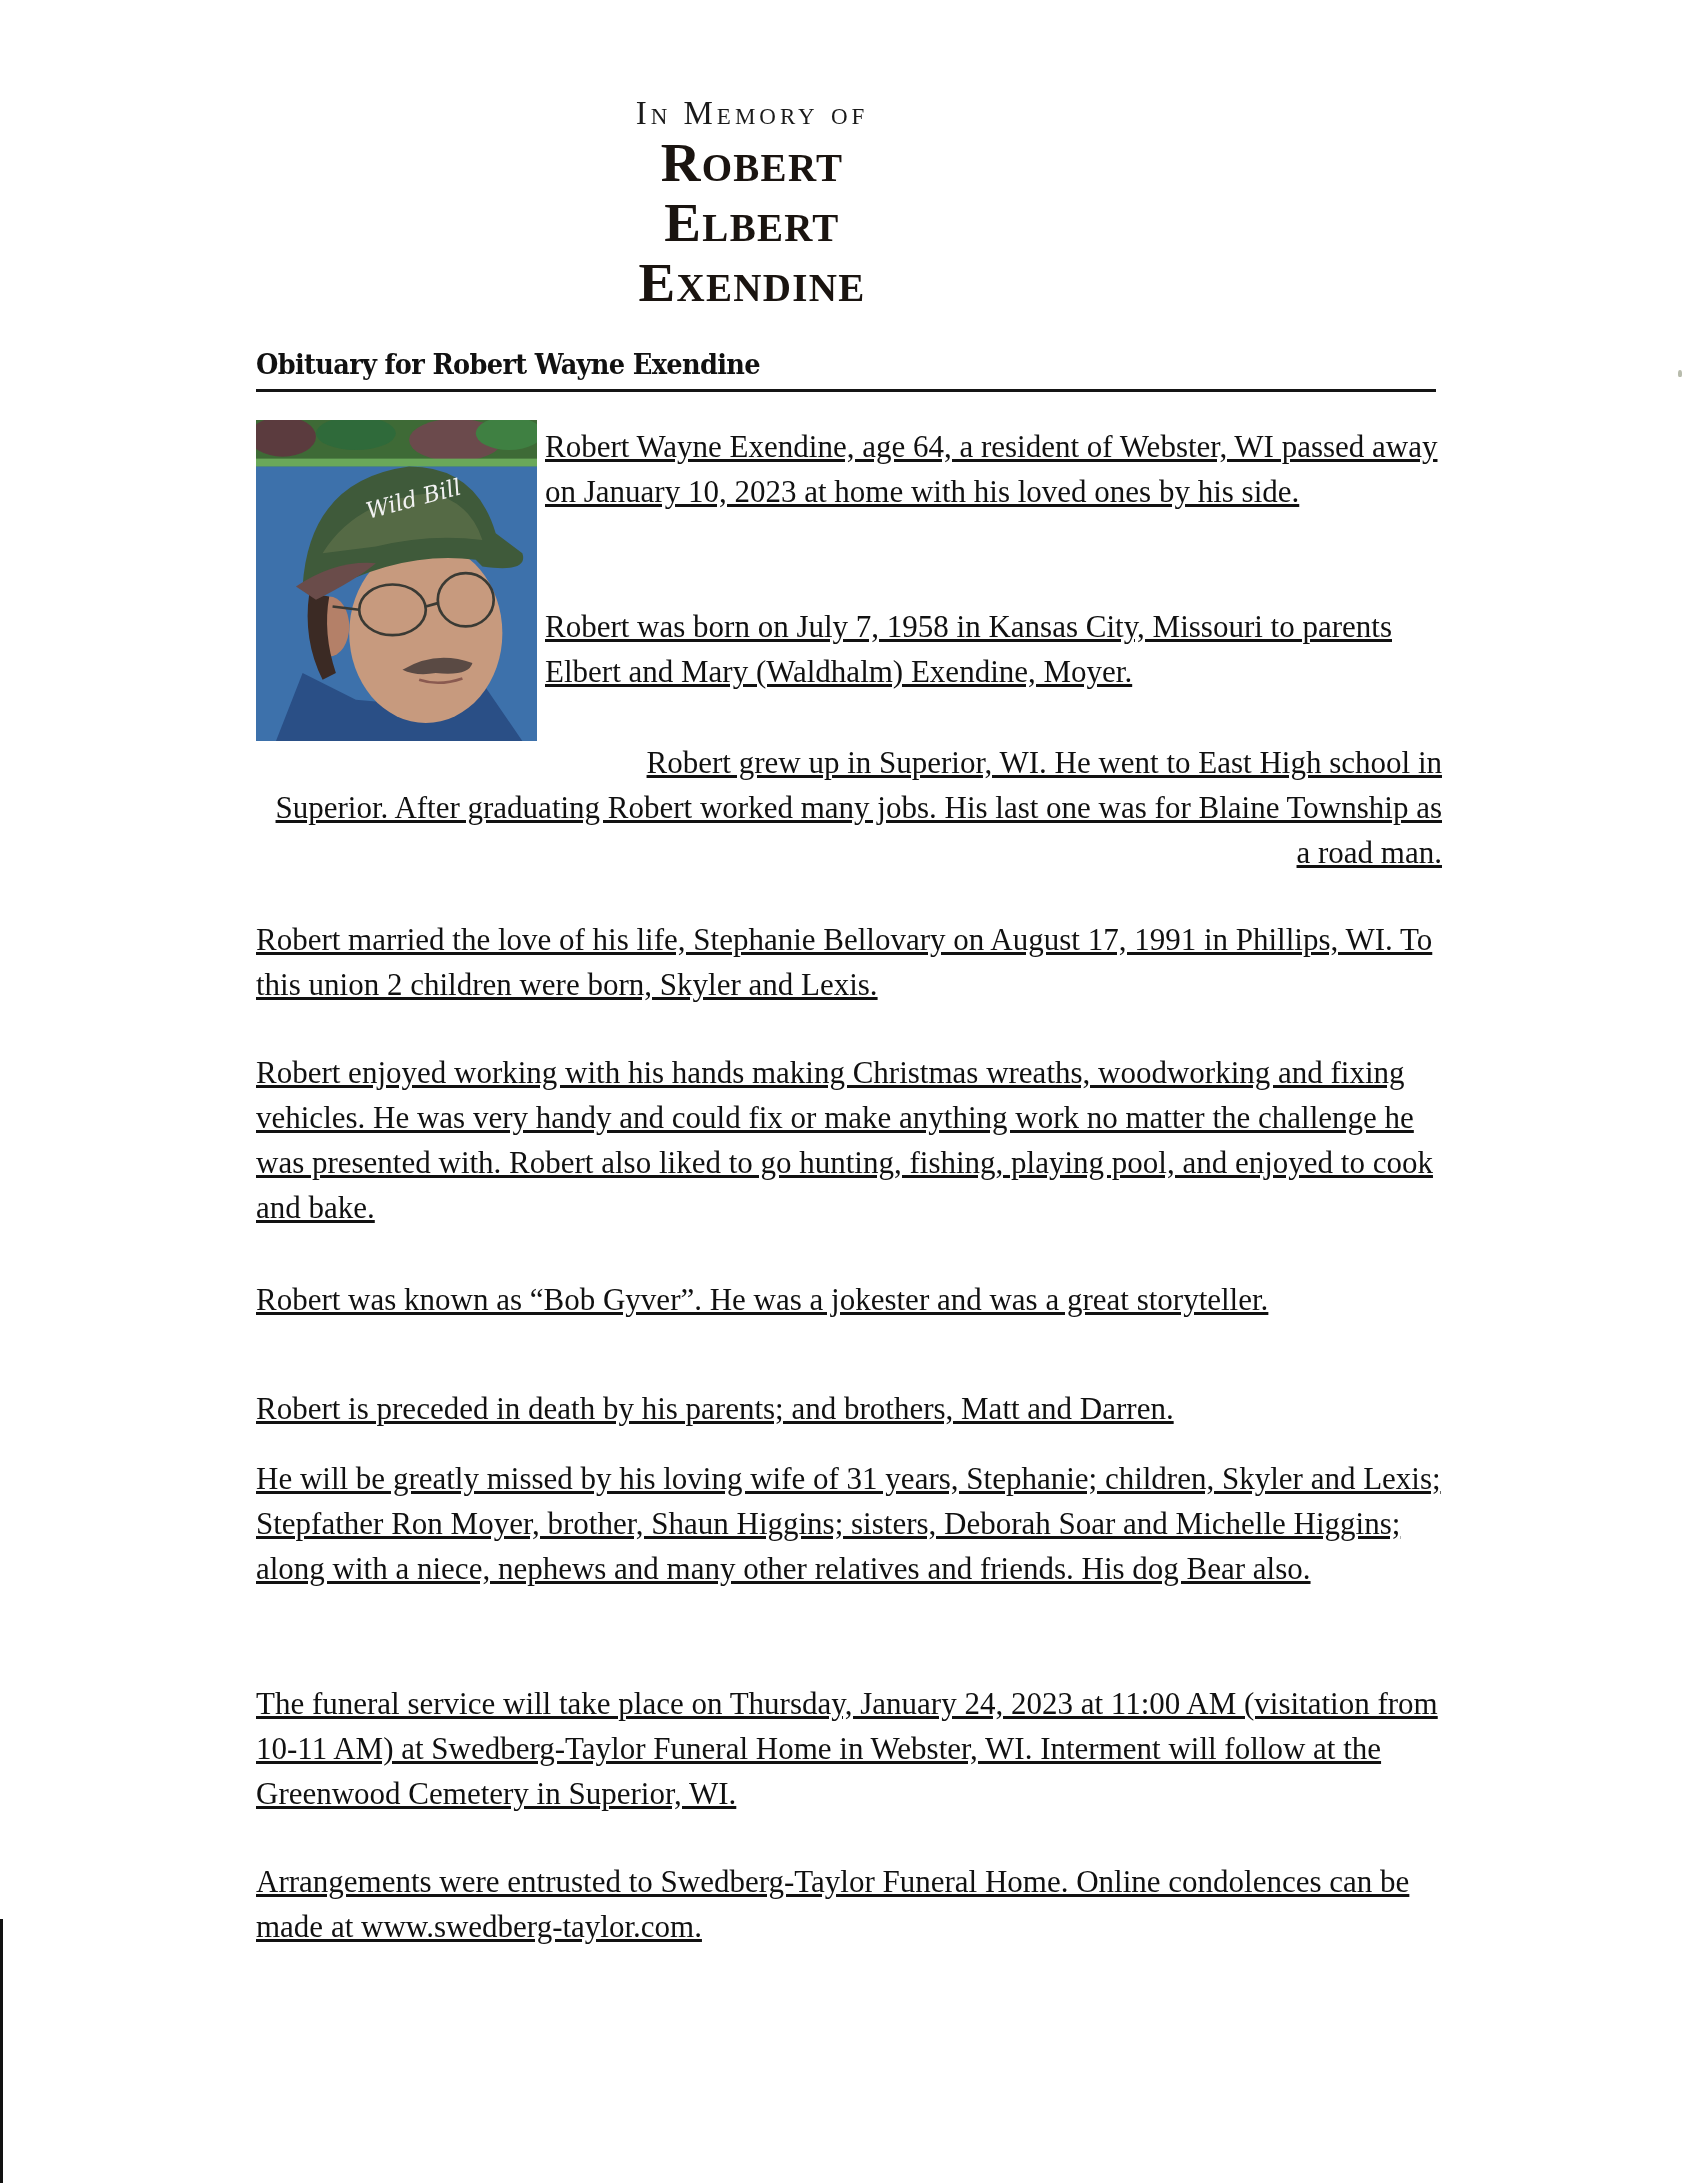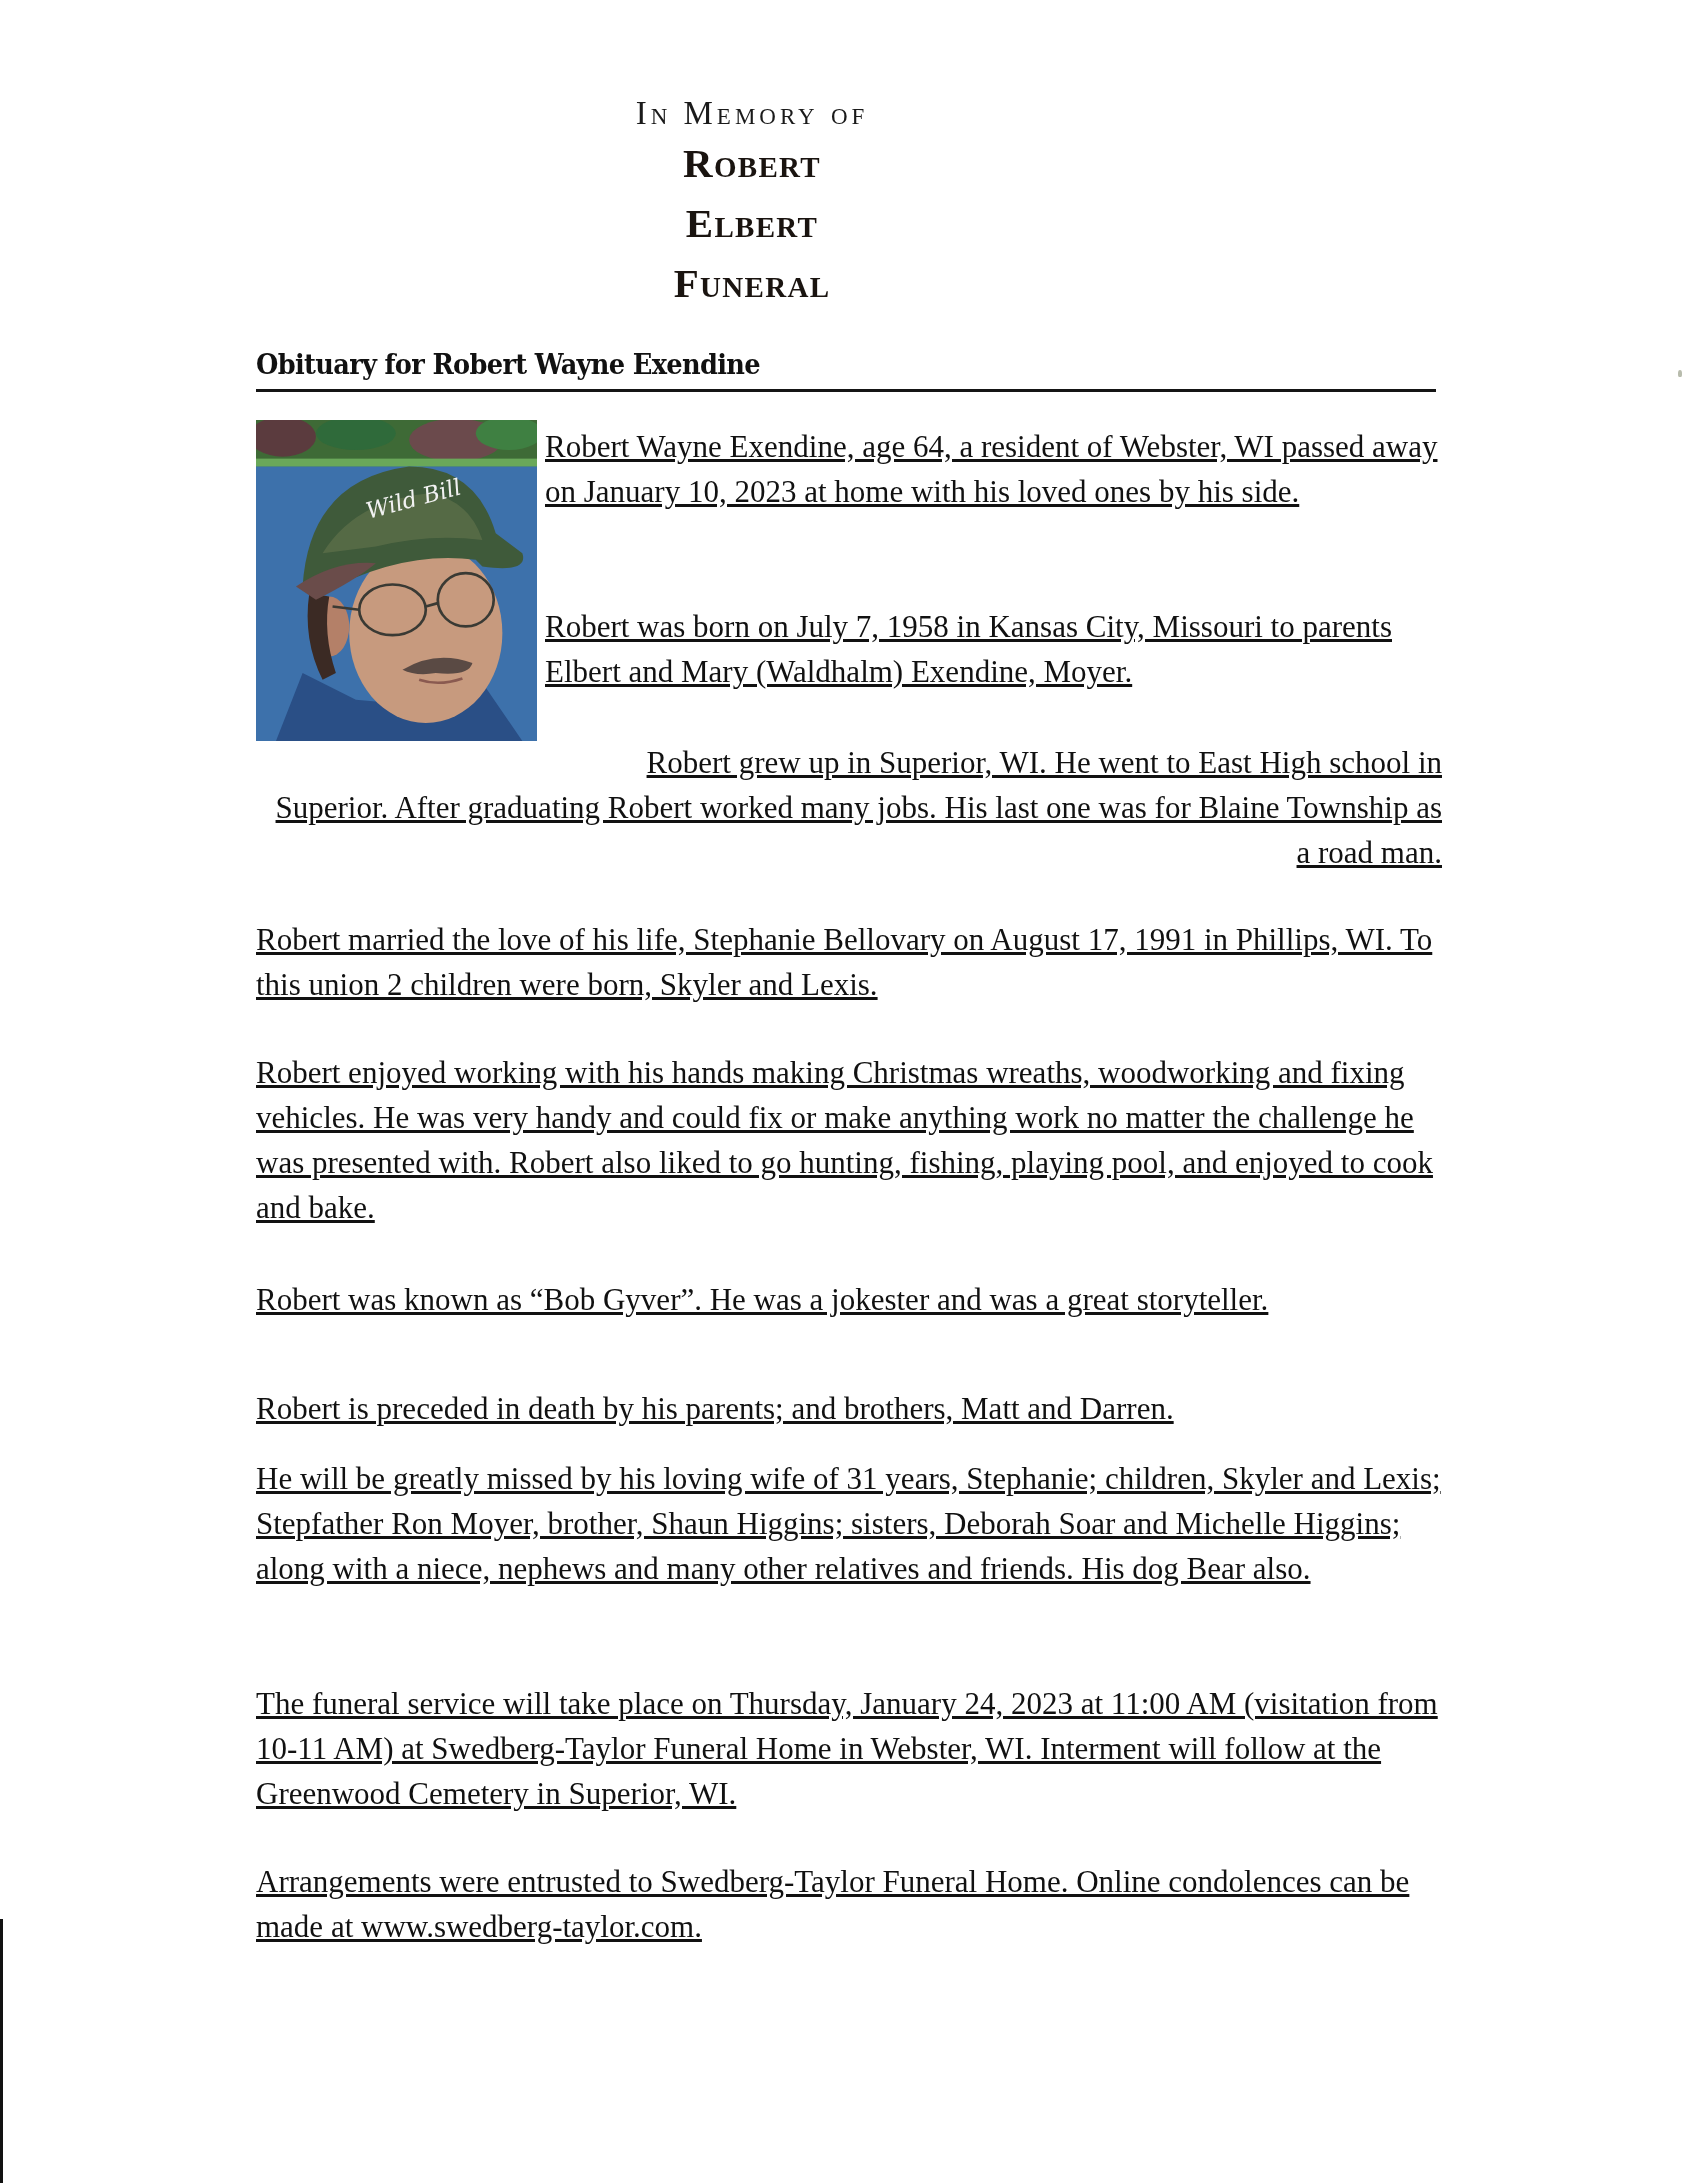--- a/index.html
+++ b/index.html
@@ -50,7 +50,7 @@
       margin: 0;
     }
     .name-line {
-      font-size: 41px;
+      font-size: 55px;
       font-weight: bold;
       font-variant: small-caps;
       letter-spacing: 1.3px;

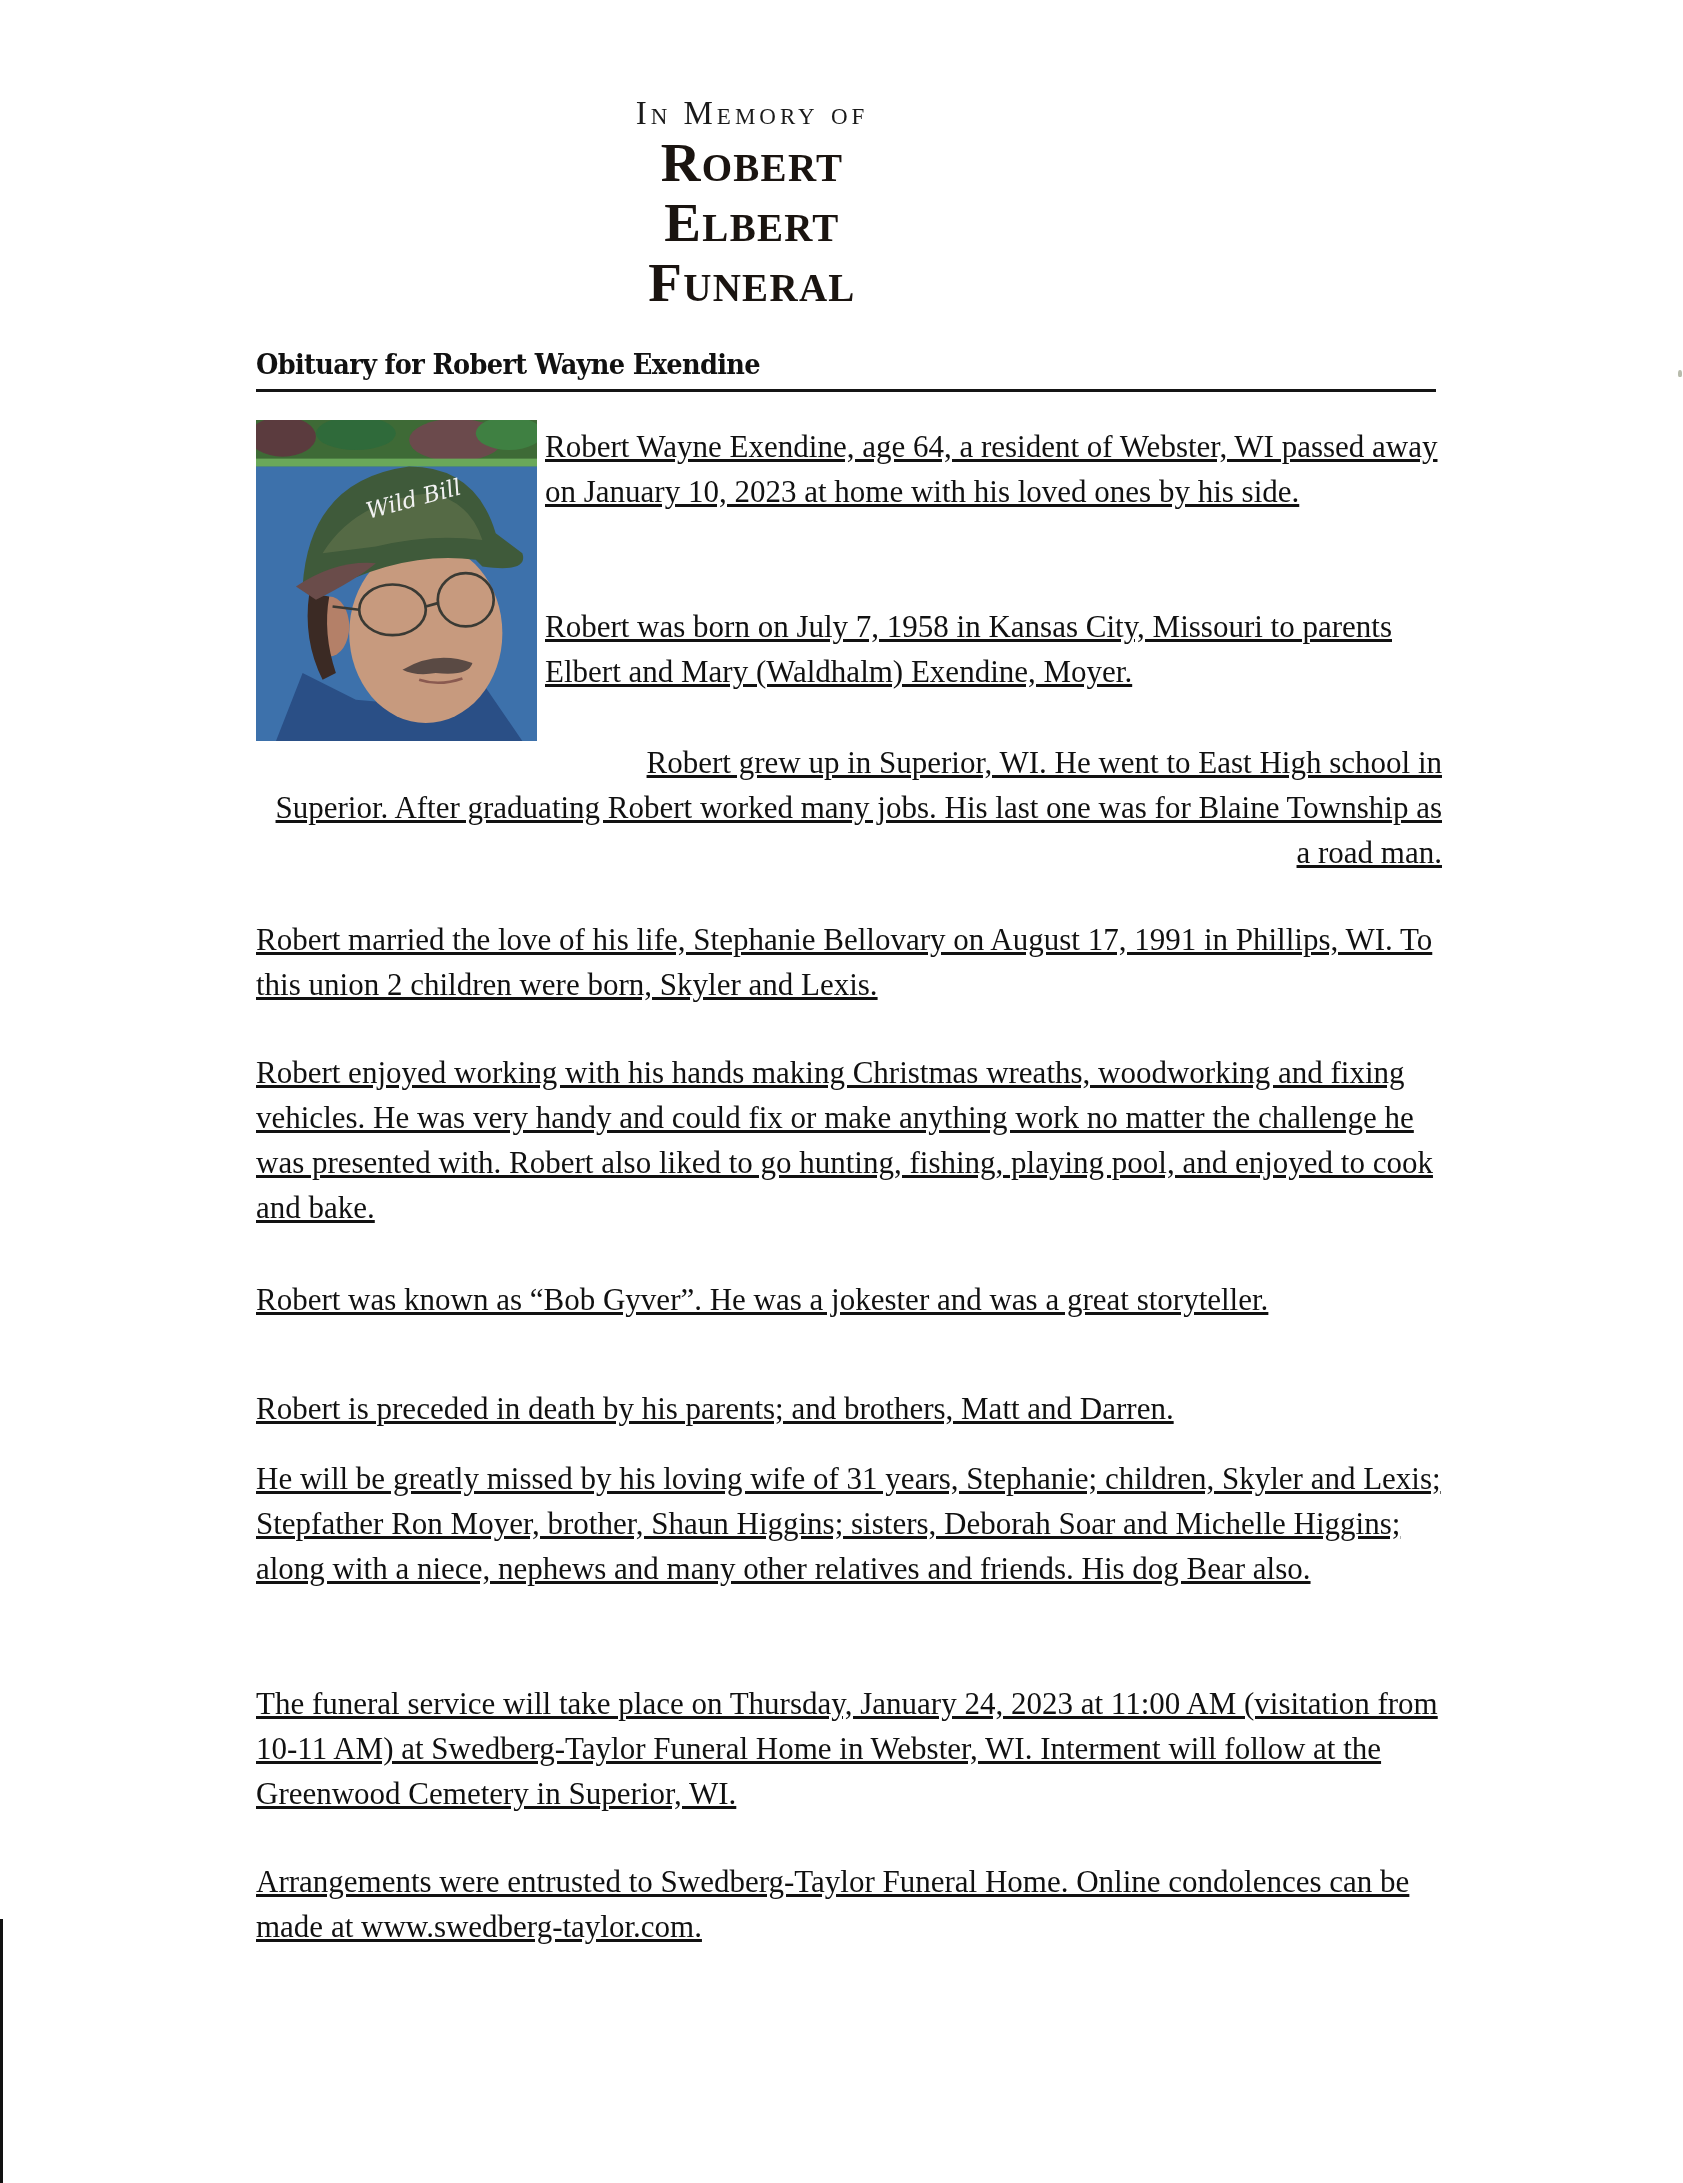--- a/index.html
+++ b/index.html
@@ -121,7 +121,7 @@
   <p class="in-memory">In Memory of</p>
   <p class="name-line">Robert</p>
   <p class="name-line">Elbert</p>
-  <p class="name-line">Funeral</p>
+  <p class="name-line">Exendine</p>
 </div>
 
 <div class="obit-heading">Obituary for Robert Wayne Exendine</div>

